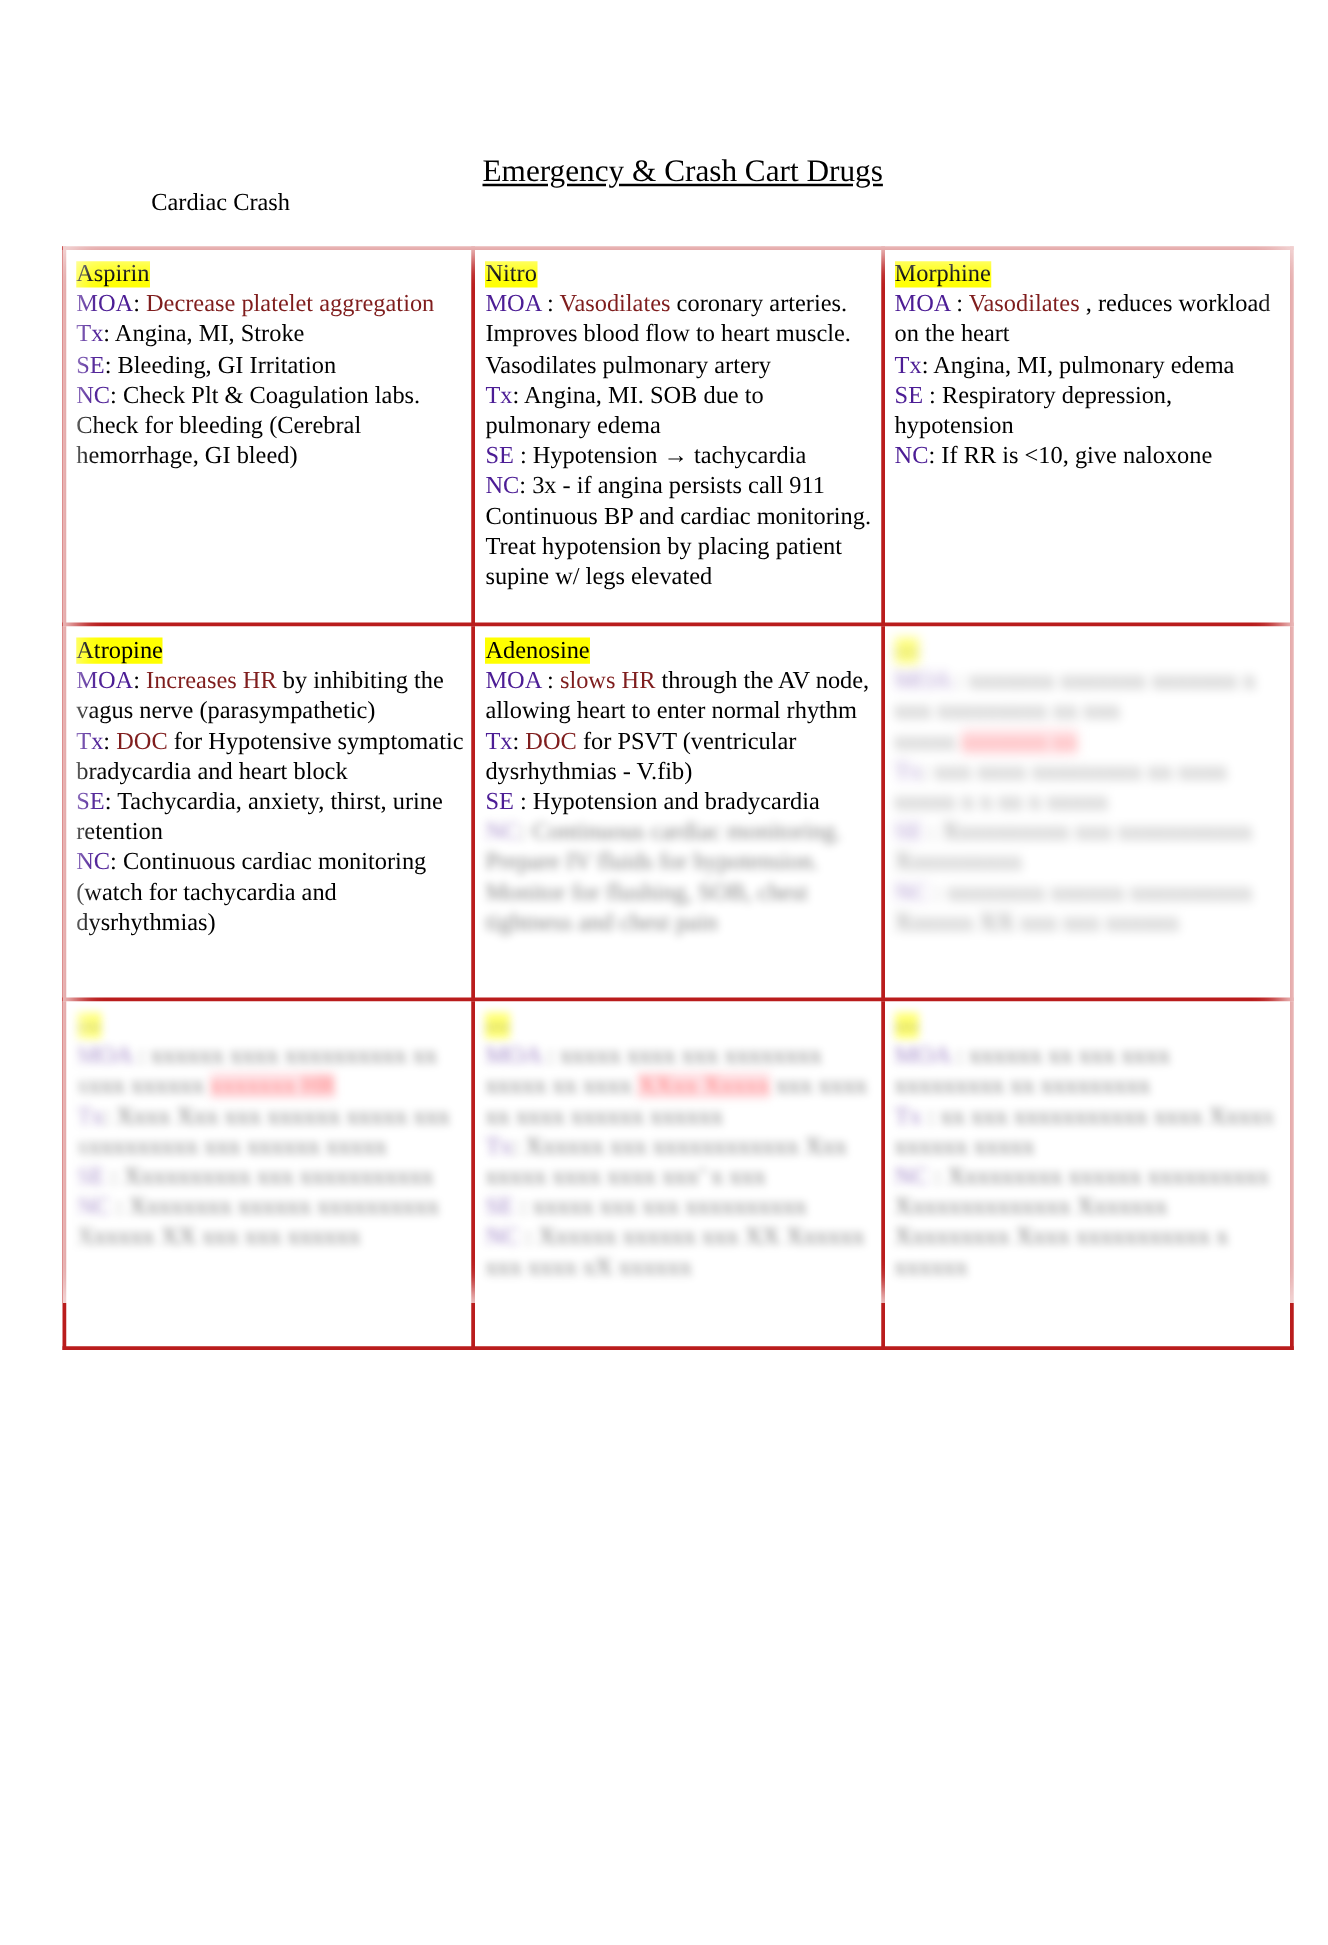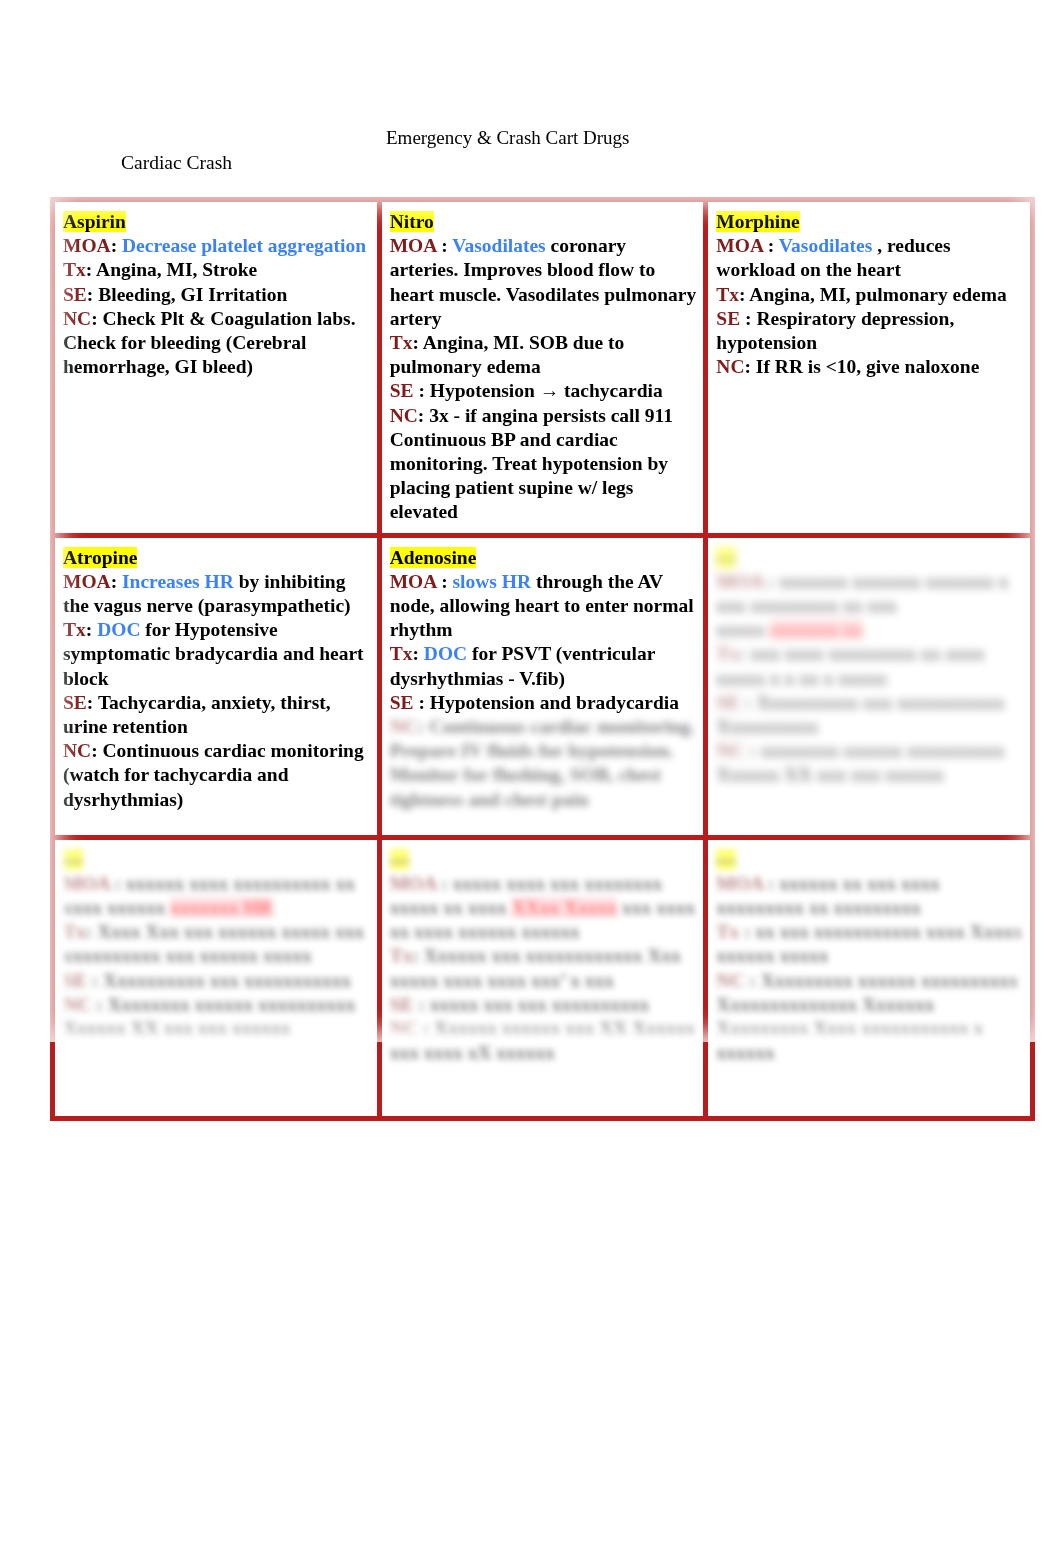--- a/index.html
+++ b/index.html
@@ -27,9 +27,10 @@
     position: absolute;
     left: 386px;
     top: 126px;
-    font-size: 19px;
+    font-size: 25px;
     line-height: 24px;
     white-space: nowrap;
+    text-decoration: underline;
   }
 
   .section-title {

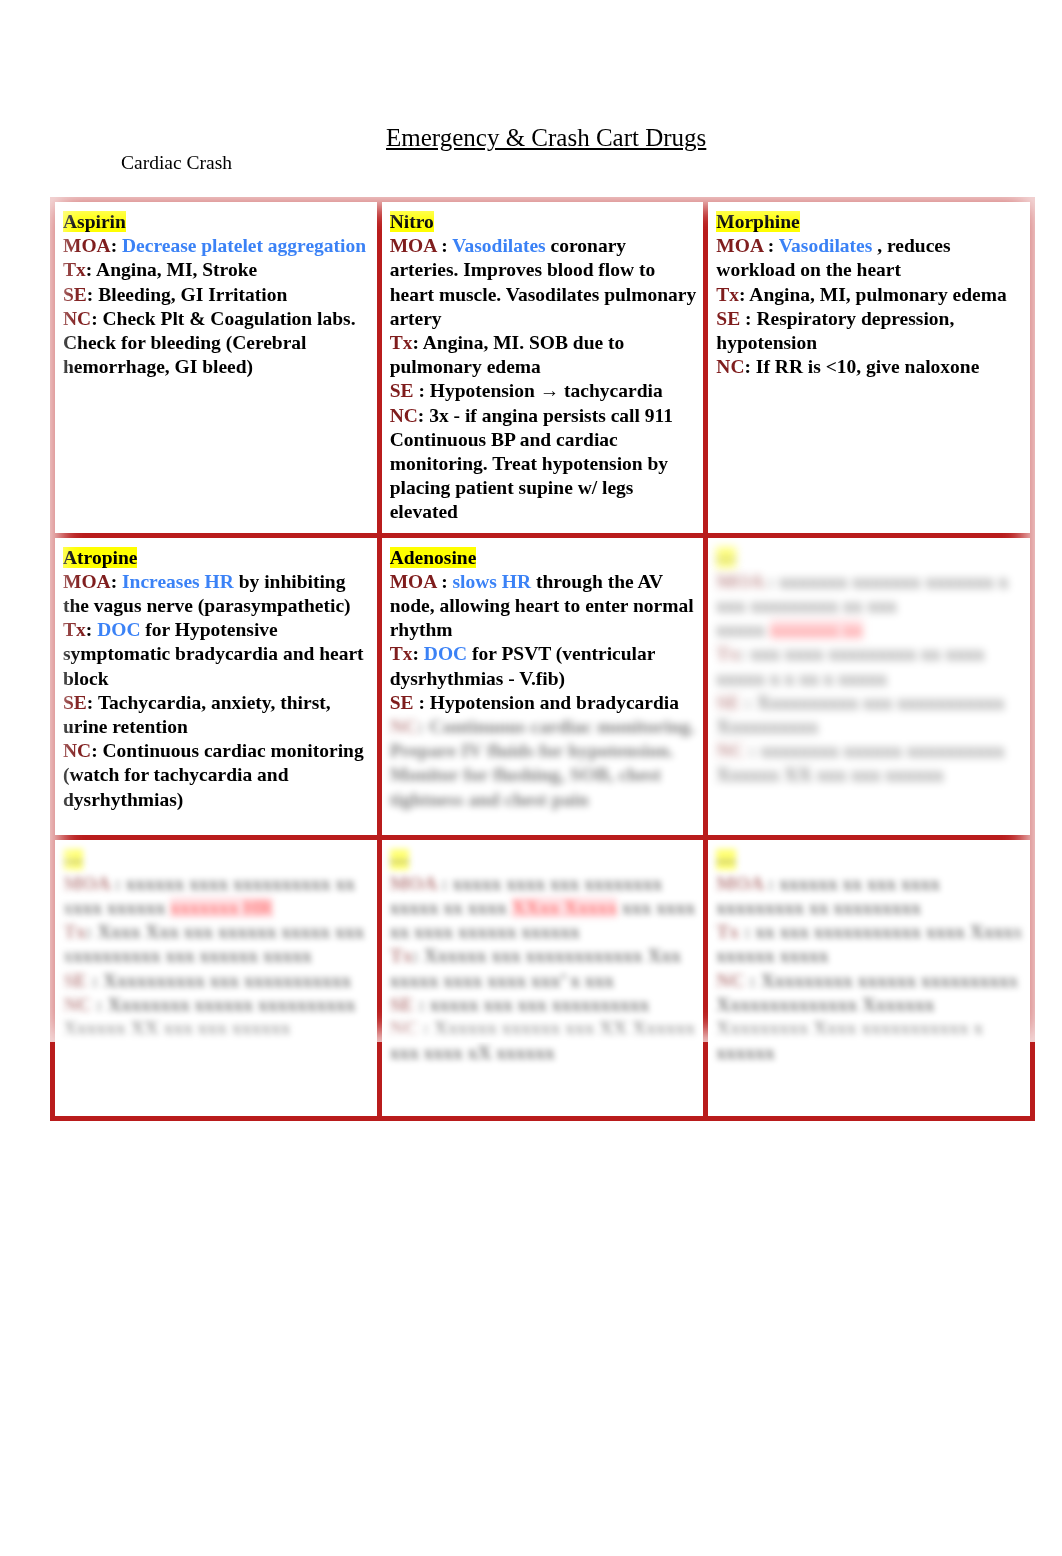--- a/index.html
+++ b/index.html
@@ -51,11 +51,10 @@
     table-layout: fixed;
   }
   .drug-table td {
-    border: 5px solid #b91c1c;
+    border: 3px solid #b91c1c;
     vertical-align: top;
     padding: 8px 6px 8px 8px;
     width: 33.333%;
-    font-weight: bold;
   }
 
   .row1 td { height: 282px; }

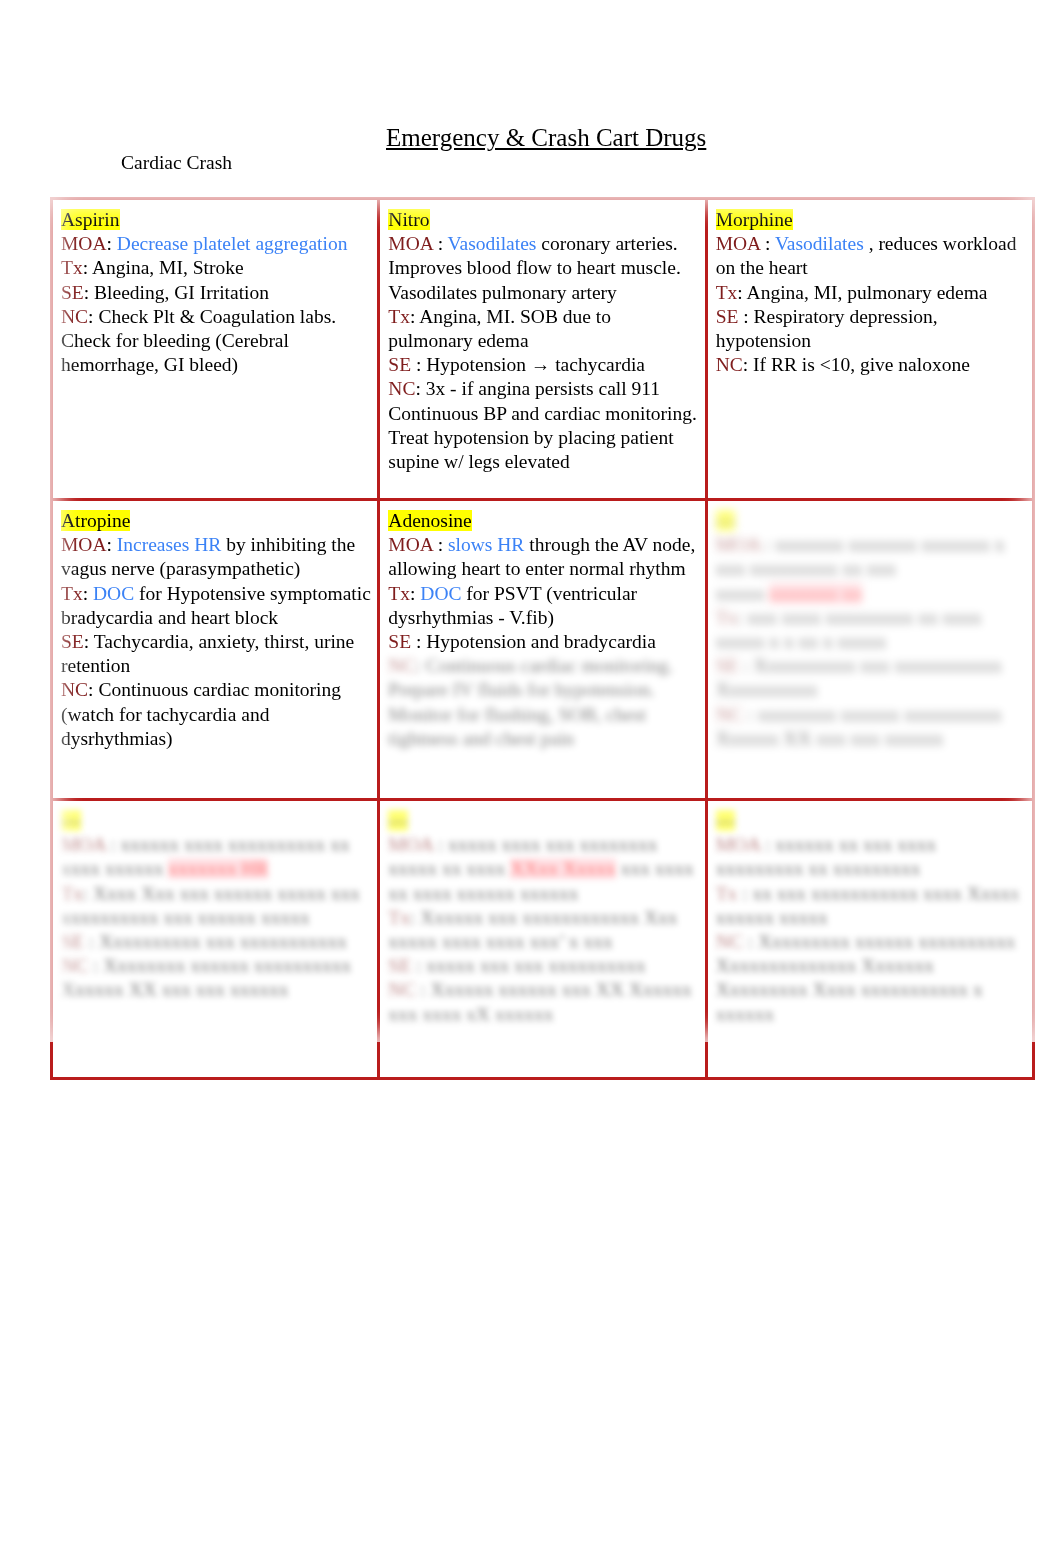--- a/index.html
+++ b/index.html
@@ -73,7 +73,7 @@
     line-height: 24.2px;
   }
 
-  .lbl { color: #7f1d1d; }
+  .lbl { color: #4c1d95; }
   .em-red { color: #3b82f6; }
   .hl-red { color: #ff0000; background: #ffc7ce; }
 

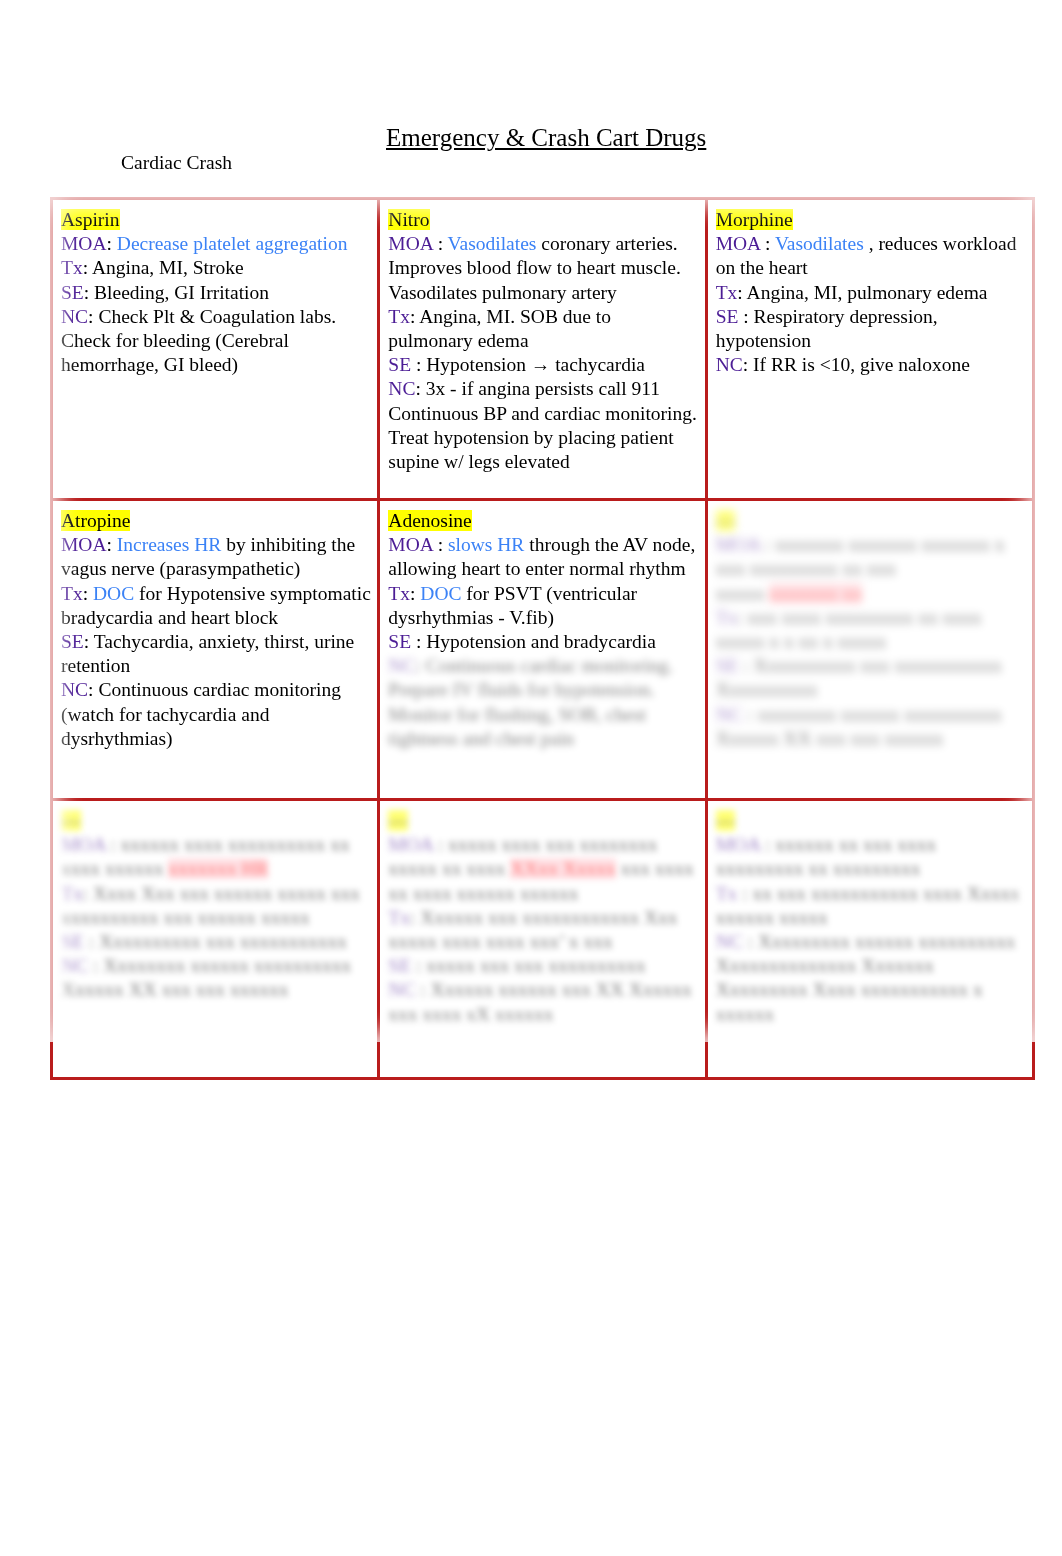--- a/index.html
+++ b/index.html
@@ -74,7 +74,7 @@
   }
 
   .lbl { color: #4c1d95; }
-  .em-red { color: #3b82f6; }
+  .em-red { color: #7f1d1d; }
   .hl-red { color: #ff0000; background: #ffc7ce; }
 
   

